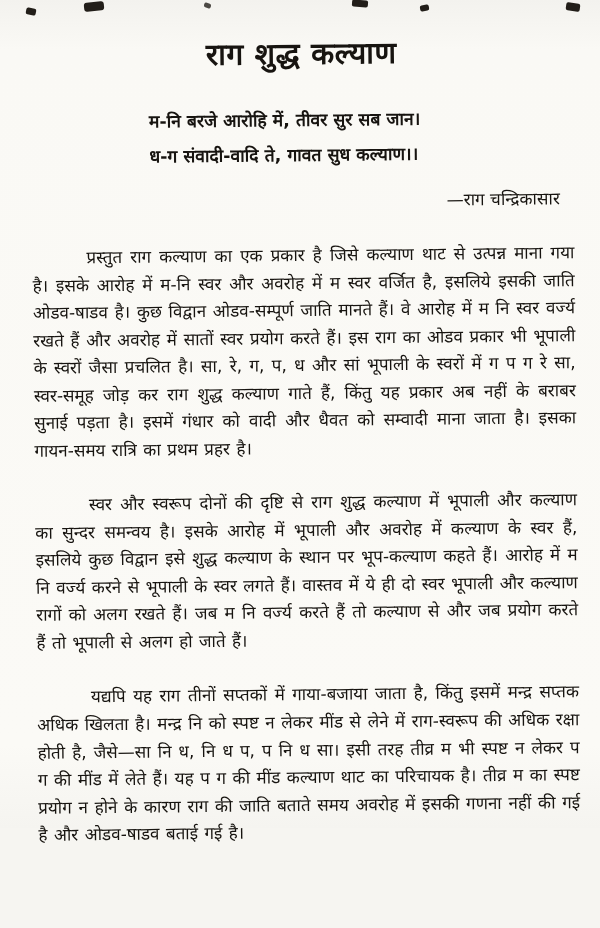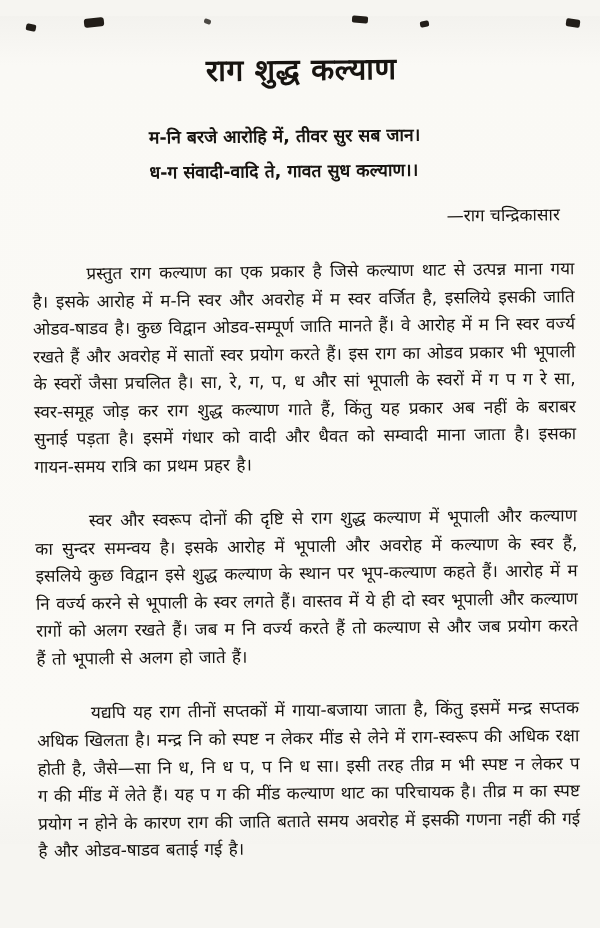--- a/index.html
+++ b/index.html
@@ -18,7 +18,6 @@
     font-family: "DejaVu Sans", "Liberation Sans", sans-serif;
     color: #171410;
     box-sizing: border-box;
-    margin-top: 16px;
   }
   .scan-content {
     position: absolute;

